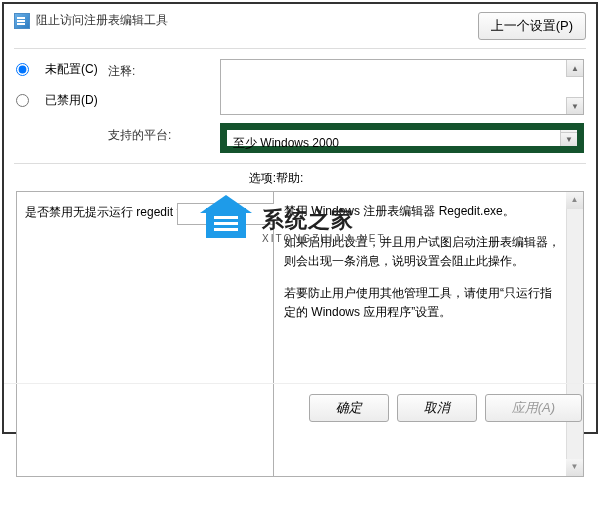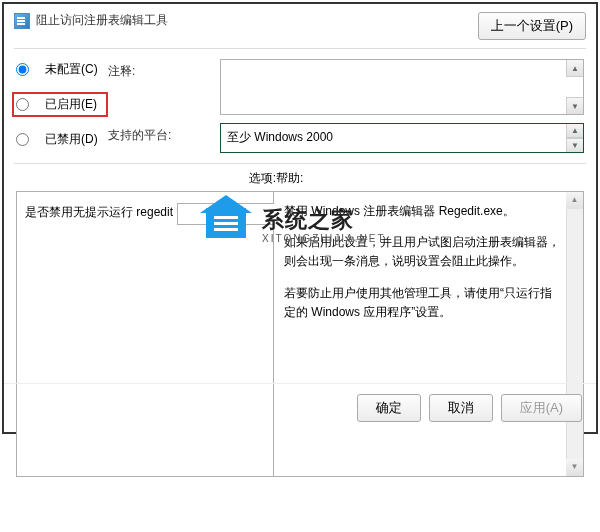--- a/index.html
+++ b/index.html
@@ -77,12 +77,6 @@
         <input type="radio" name="cfg" checked="" style="">
         <span>未配置(C)</span>
       </label>
-      <div class="highlight-box">
-        <label class="radio-item">
-          <input type="radio" name="cfg" style="">
-          <span>已启用(E)</span>
-        </label>
-      </div>
       <label class="radio-item">
         <input type="radio" name="cfg" style="">
         <span>已禁用(D)</span>

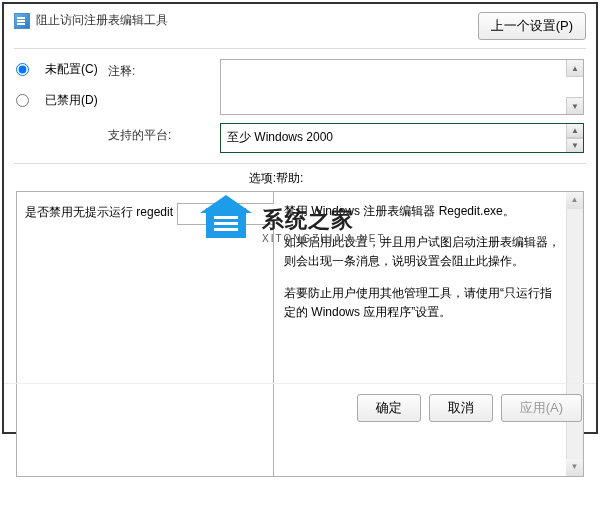--- a/index.html
+++ b/index.html
@@ -25,7 +25,7 @@
 .textarea-box .scroll-btn { position: absolute; right: 0; width: 17px; height: 17px; background: linear-gradient(#f5f5f5,#e1e1e1); border-left: 1px solid #ccc; display: flex; align-items: center; justify-content: center; font-size: 8px; color: #666; }
 .textarea-box .scroll-up { top: 0; border-bottom: 1px solid #ccc; }
 .textarea-box .scroll-down { bottom: 0; border-top: 1px solid #ccc; }
-.platform-box { flex: 1; height: 30px; border: 1px solid #14532d; background: #fff; padding: 5px 6px; position: relative; }
+.platform-box { flex: 1; height: 30px; border: 7px solid #14532d; background: #fff; padding: 5px 6px; position: relative; }
 .platform-box .scroll-btn { position: absolute; right: 0; width: 17px; height: 14px; background: linear-gradient(#f5f5f5,#e1e1e1); border-left: 1px solid #ccc; display: flex; align-items: center; justify-content: center; font-size: 8px; color: #666; }
 .platform-box .scroll-up { top: 0; border-bottom: 1px solid #ccc; }
 .platform-box .scroll-down { bottom: 0; border-top: 1px solid #ccc; }

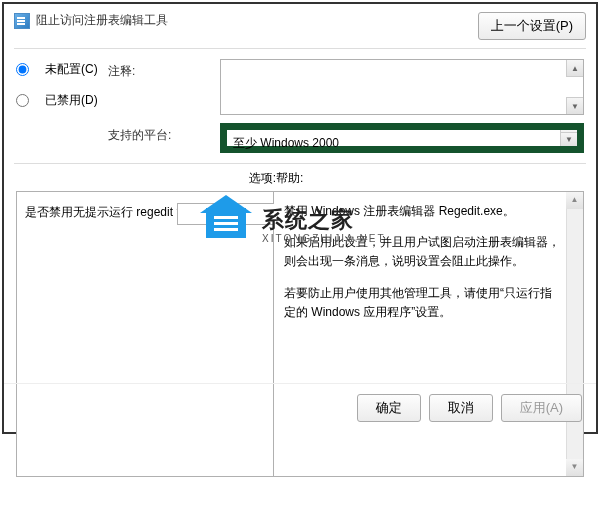--- a/index.html
+++ b/index.html
@@ -43,7 +43,7 @@
 .help-panel .su { top: 0; }
 .help-panel .sd { bottom: 0; }
 .footer { position: absolute; bottom: 0; left: 0; right: 0; padding: 10px 14px; display: flex; justify-content: flex-end; gap: 8px; border-top: 1px solid #eee; }
-.footer .btn { padding: 4px 18px; }
+.footer .btn { padding: 4px 26px; font-style: italic; }
 .btn.disabled { color: #999; }
 .watermark { position: absolute; left: 196px; top: 196px; z-index: 50; display: flex; align-items: center; pointer-events: none; }
 .wm-icon { width: 58px; height: 48px; position: relative; margin-right: 4px; }

